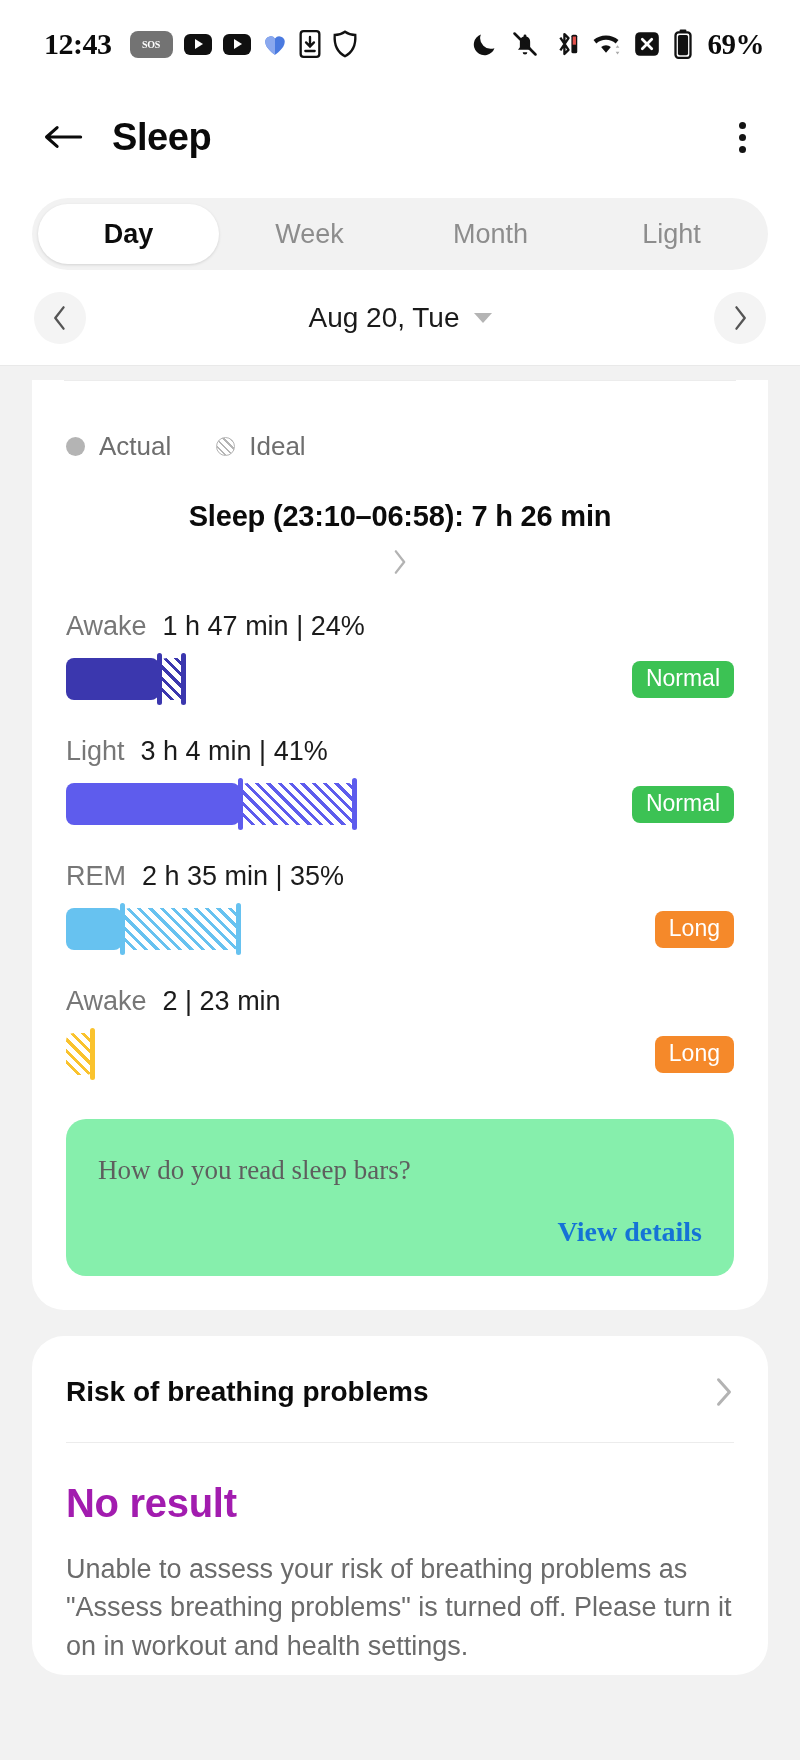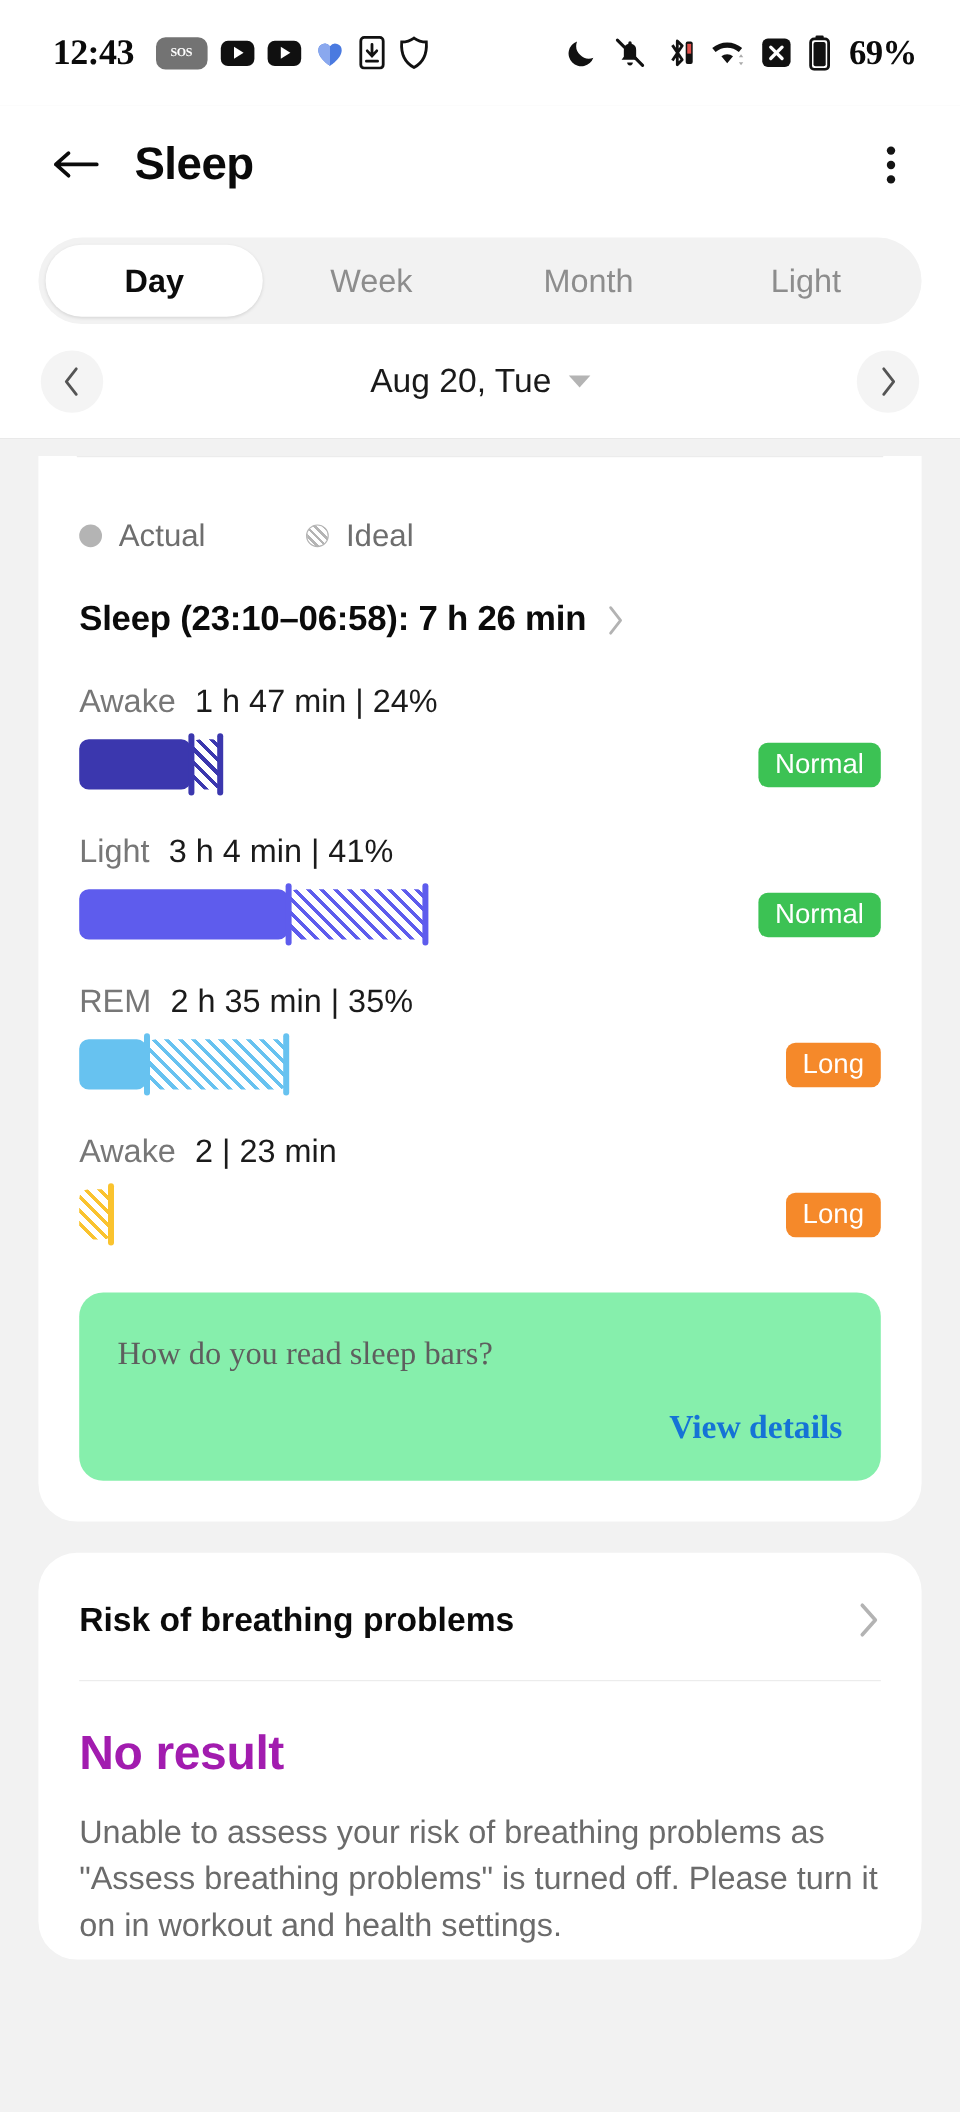--- a/index.html
+++ b/index.html
@@ -157,7 +157,7 @@
   
   .legend {
     display: flex; align-items: center;
-    gap: 84px;
+    gap: 45px;
     padding: 50px 34px 0 34px;
   }
   .legend-item { display: flex; align-items: center; gap: 14px; }

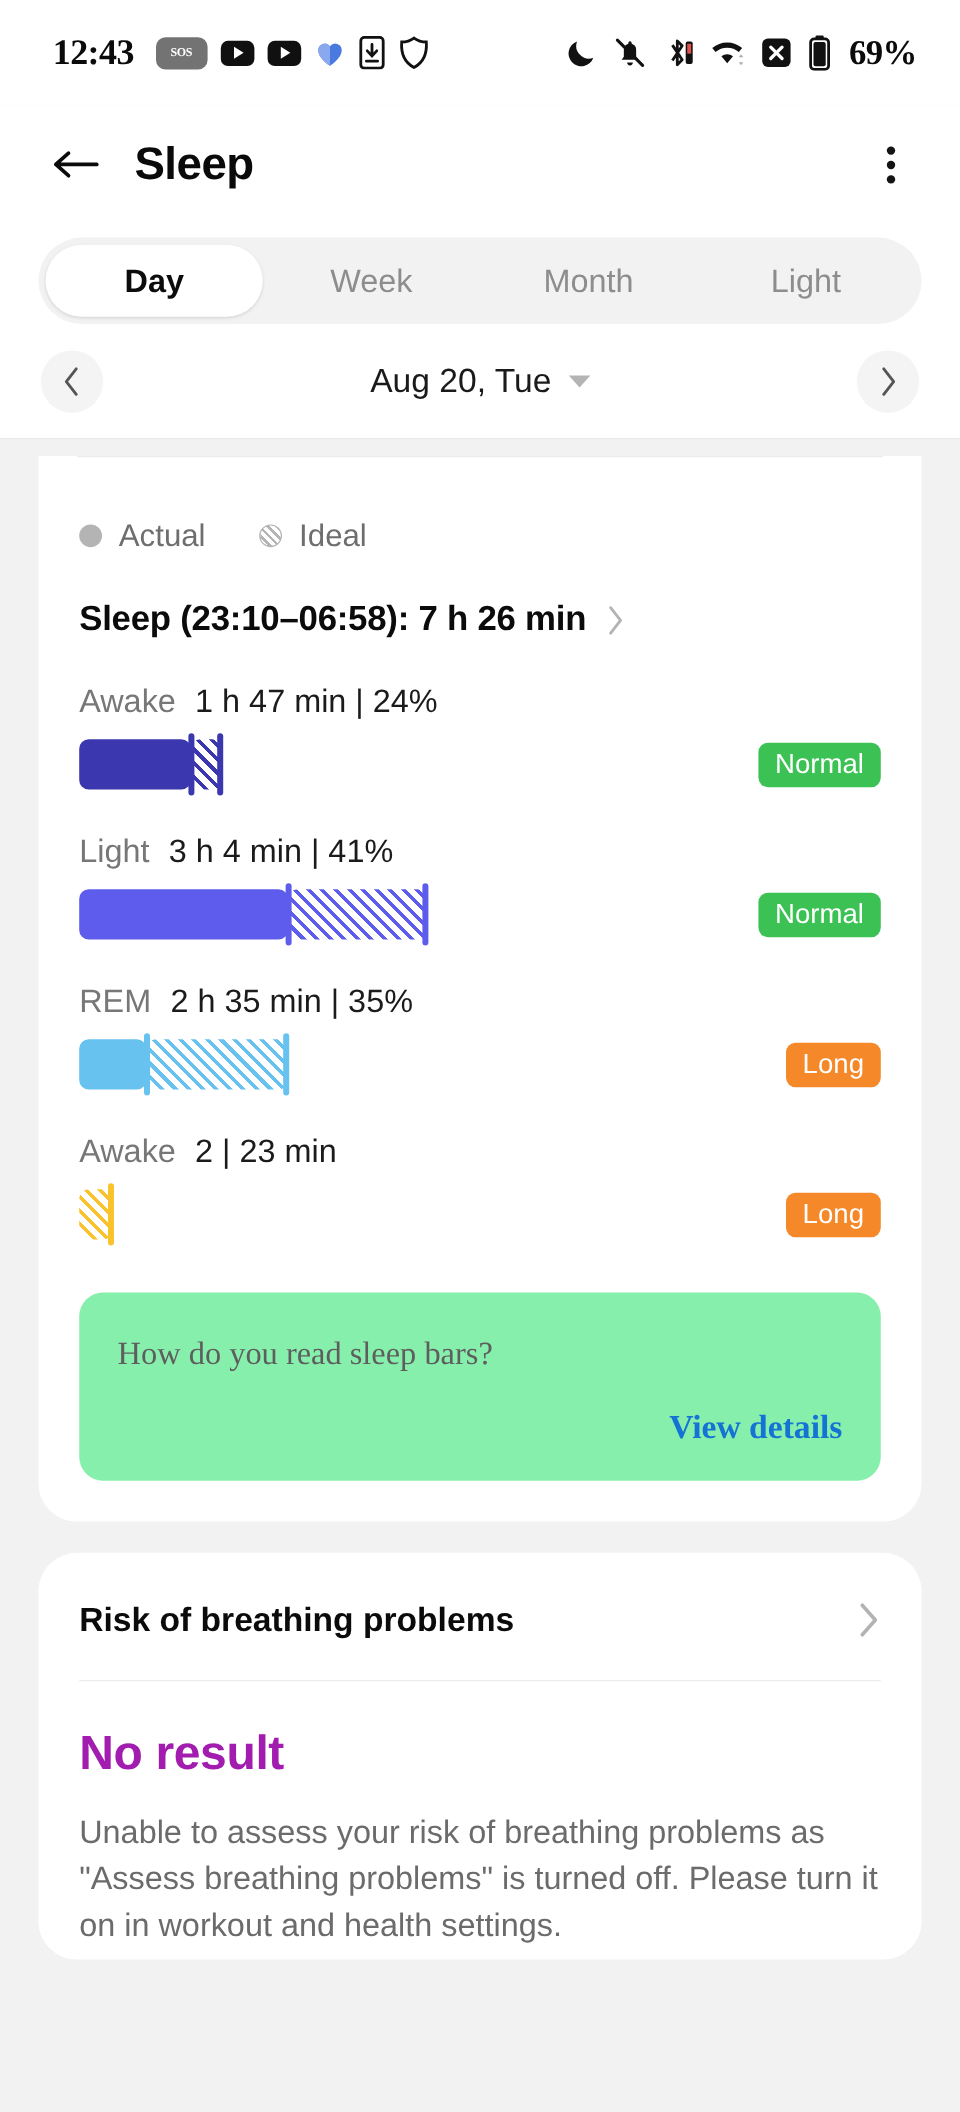--- a/index.html
+++ b/index.html
@@ -173,6 +173,7 @@
     display: flex; align-items: center; gap: 16px;
     padding: 38px 34px 0 34px;
     cursor: pointer;
+    flex-direction: column;
   }
   .summary-text { font-size: 29px; font-weight: 700; color: #0b0b0b; letter-spacing: -0.2px; }
 

